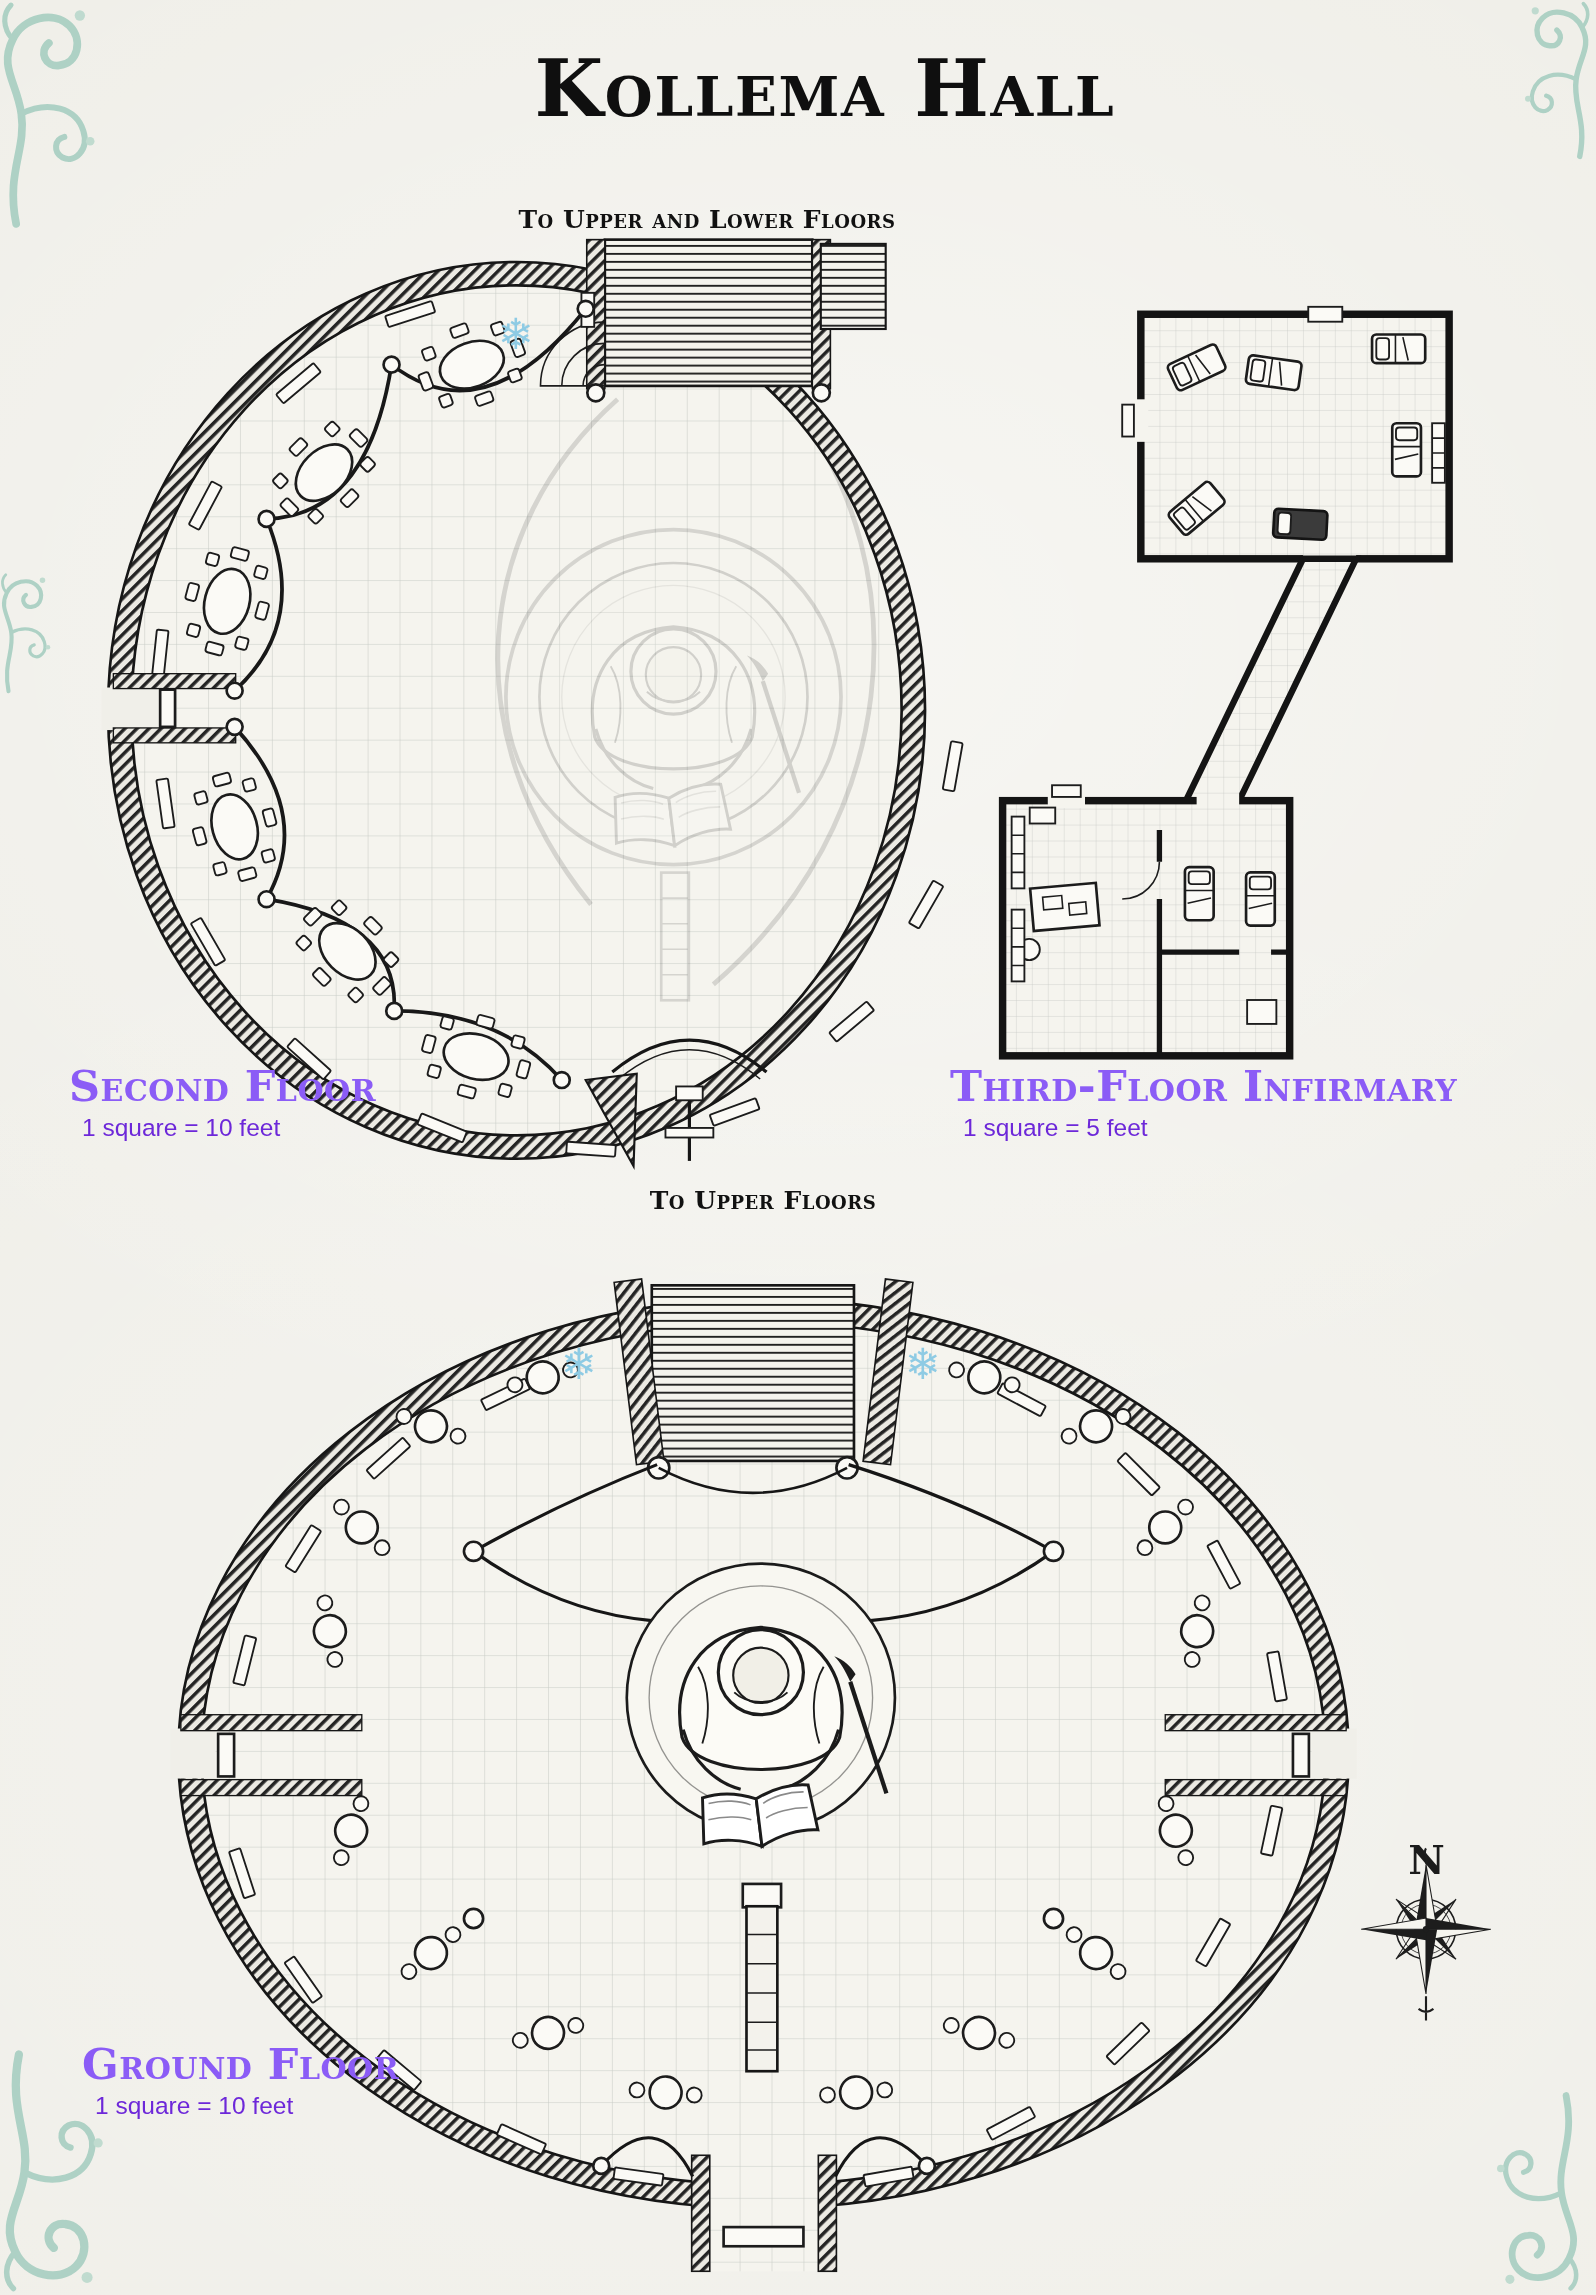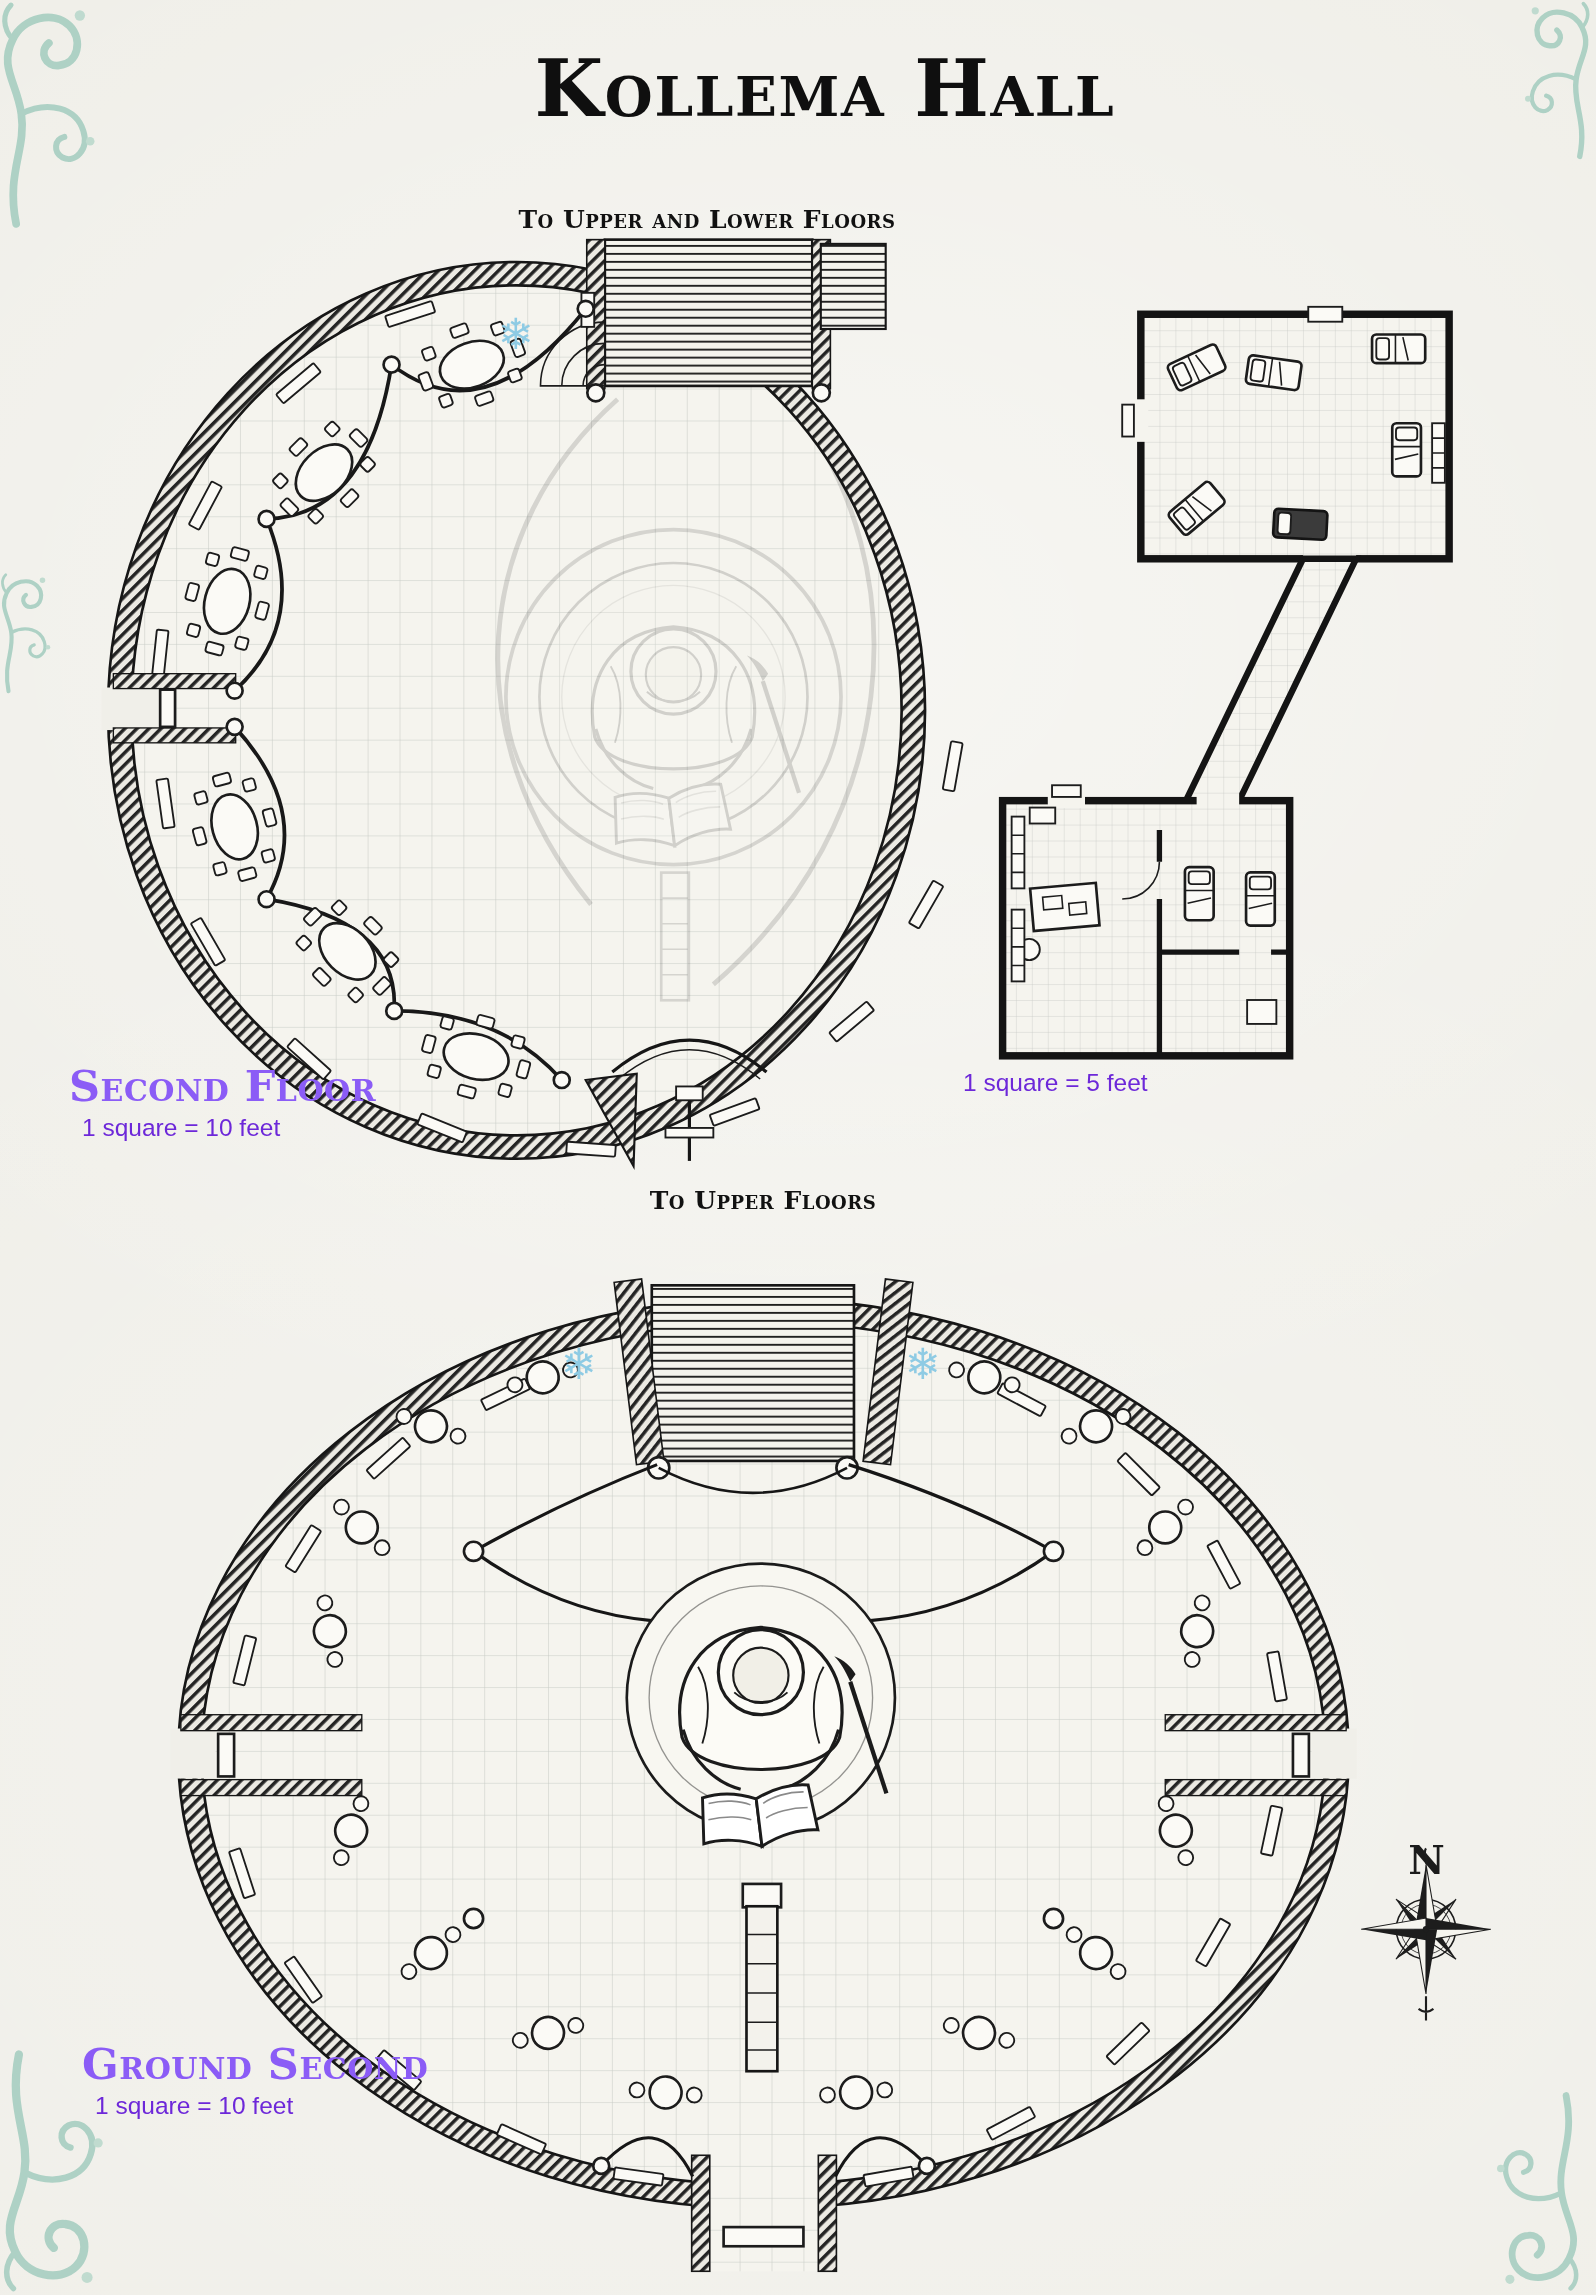--- a/index.html
+++ b/index.html
@@ -308,6 +308,7 @@
 </svg>
 
 <div class="abs caption" style="left:950px;top:1064px">
+  <div class="cap-title">Third-Floor Infirmary</div>
   <div class="cap-scale">1 square = 5 feet</div>
 </div>
 

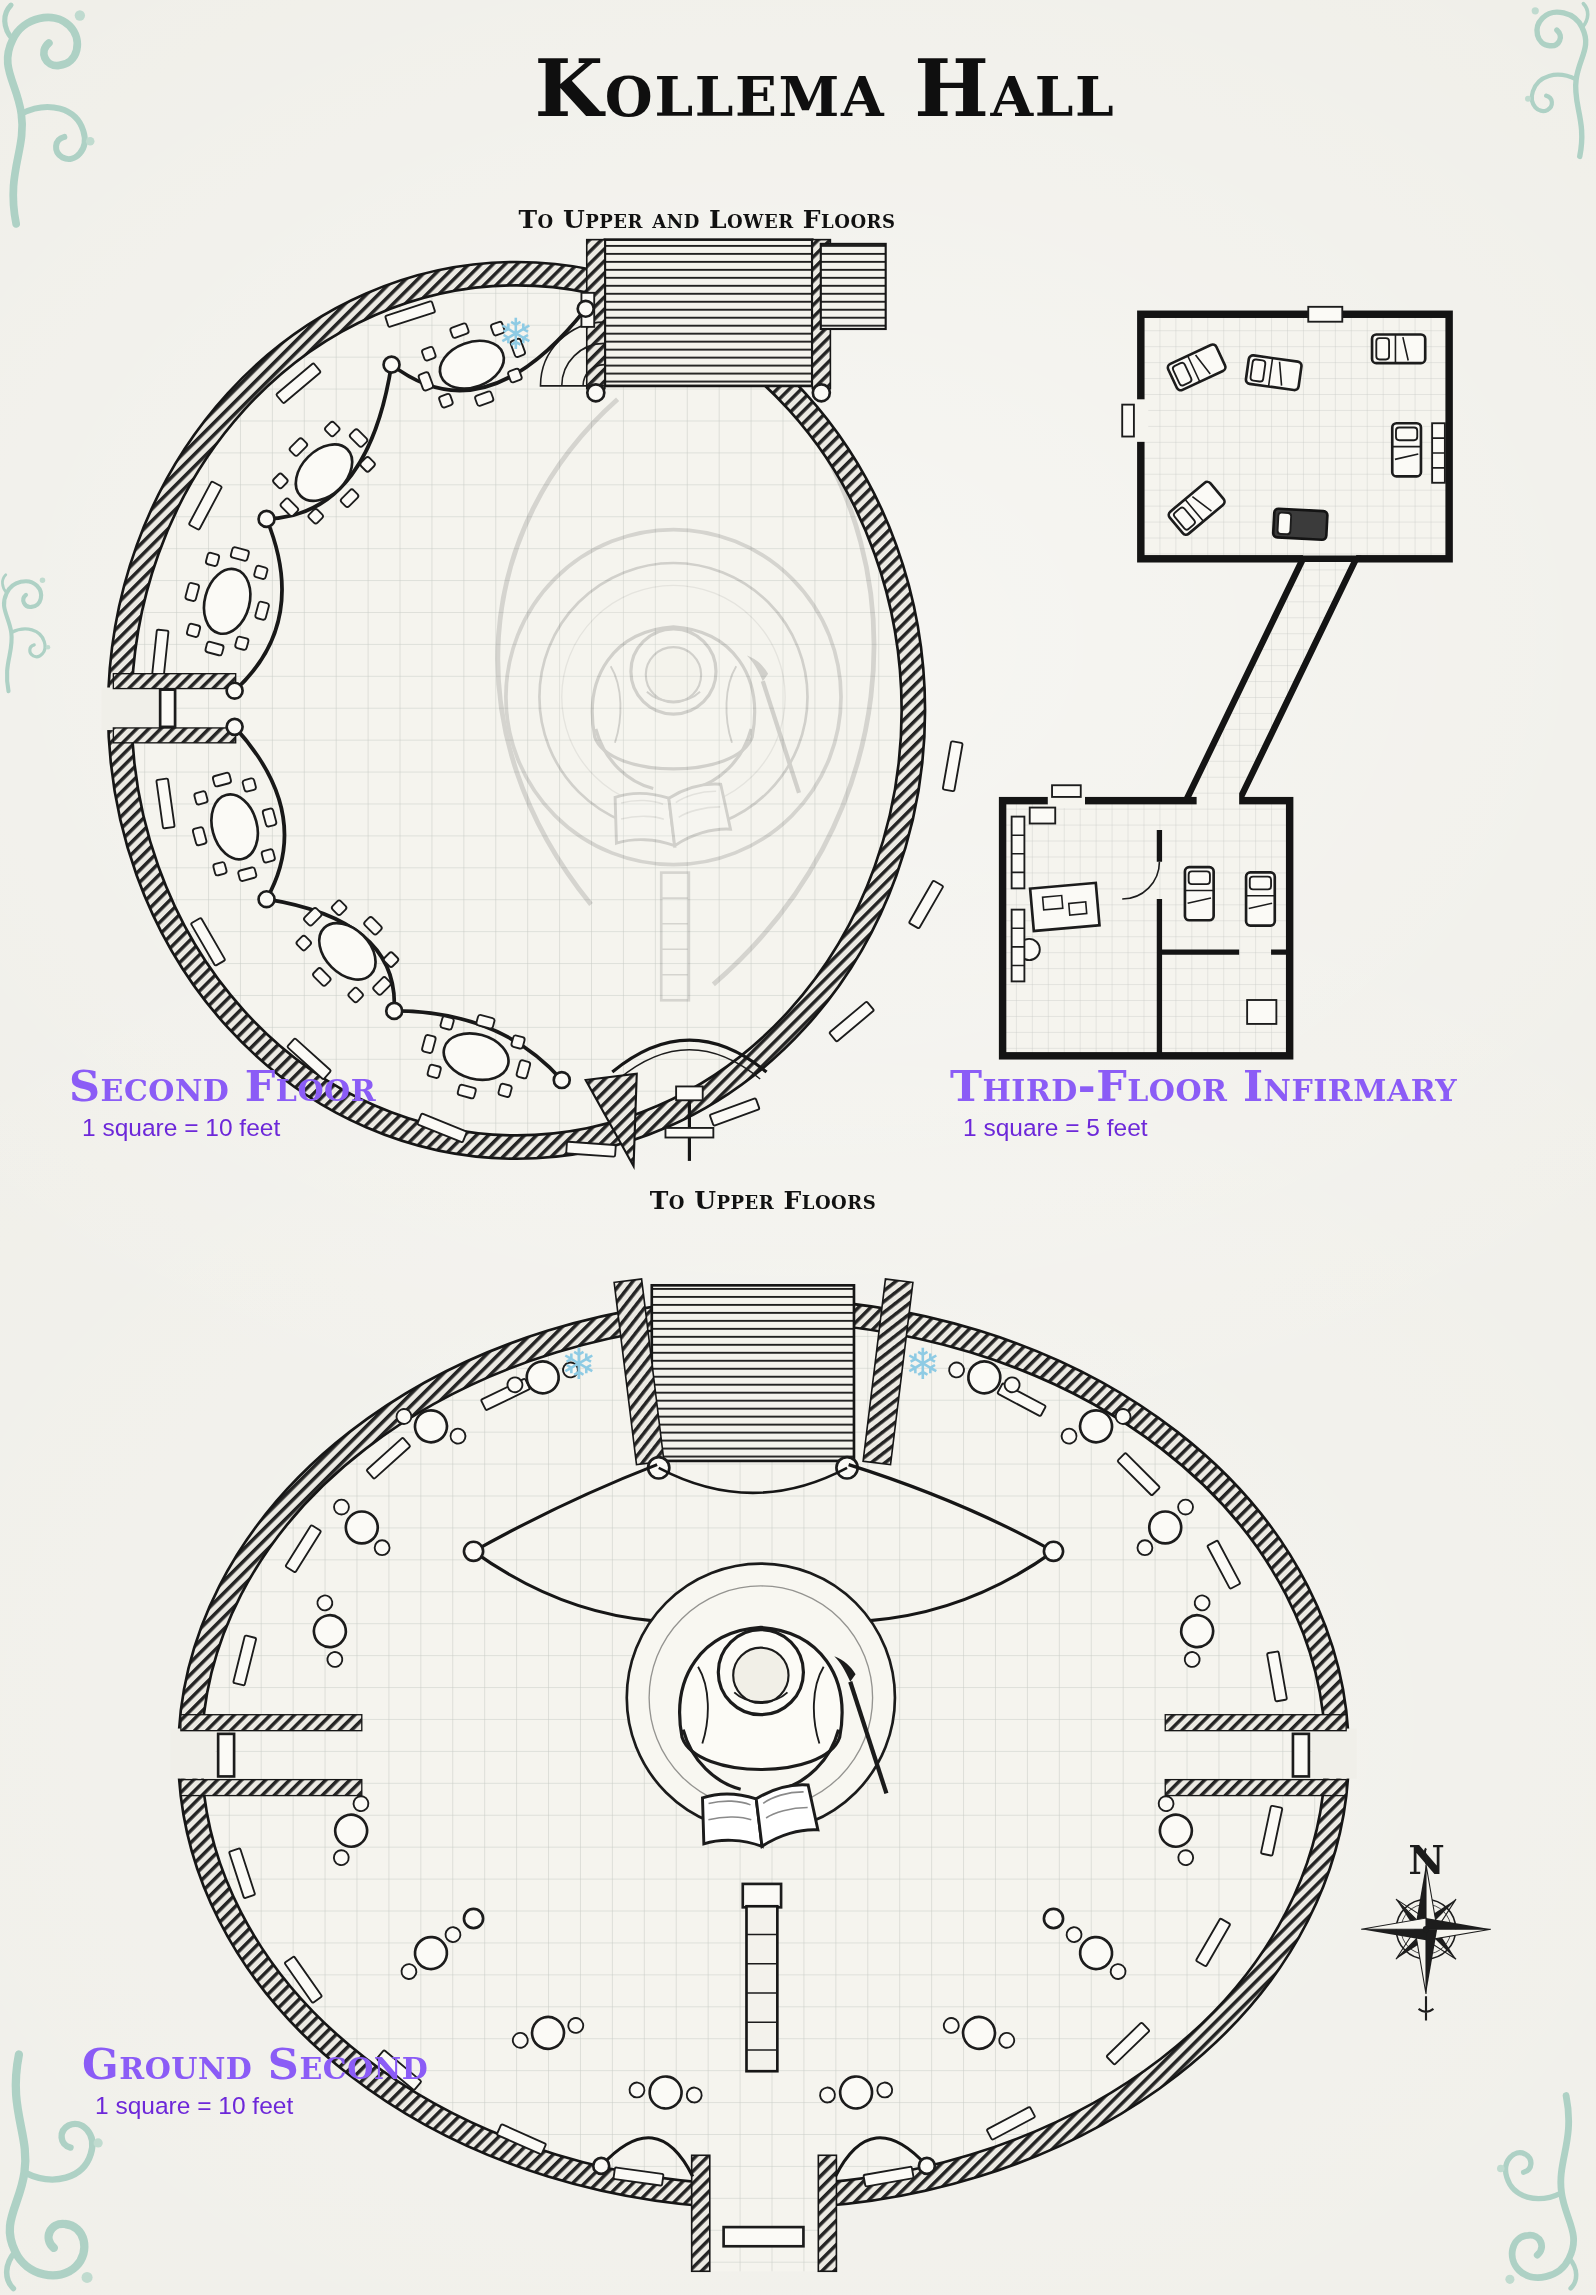--- a/index.html
+++ b/index.html
@@ -420,7 +420,7 @@
 <span class="abs snowflake" style="left:905px;top:1343px">❄</span>
 
 <div class="abs caption" style="left:82px;top:2042px">
-  <div class="cap-title">Ground Second</div>
+  <div class="cap-title">Ground Floor</div>
   <div class="cap-scale">1 square = 10 feet</div>
 </div>
 

